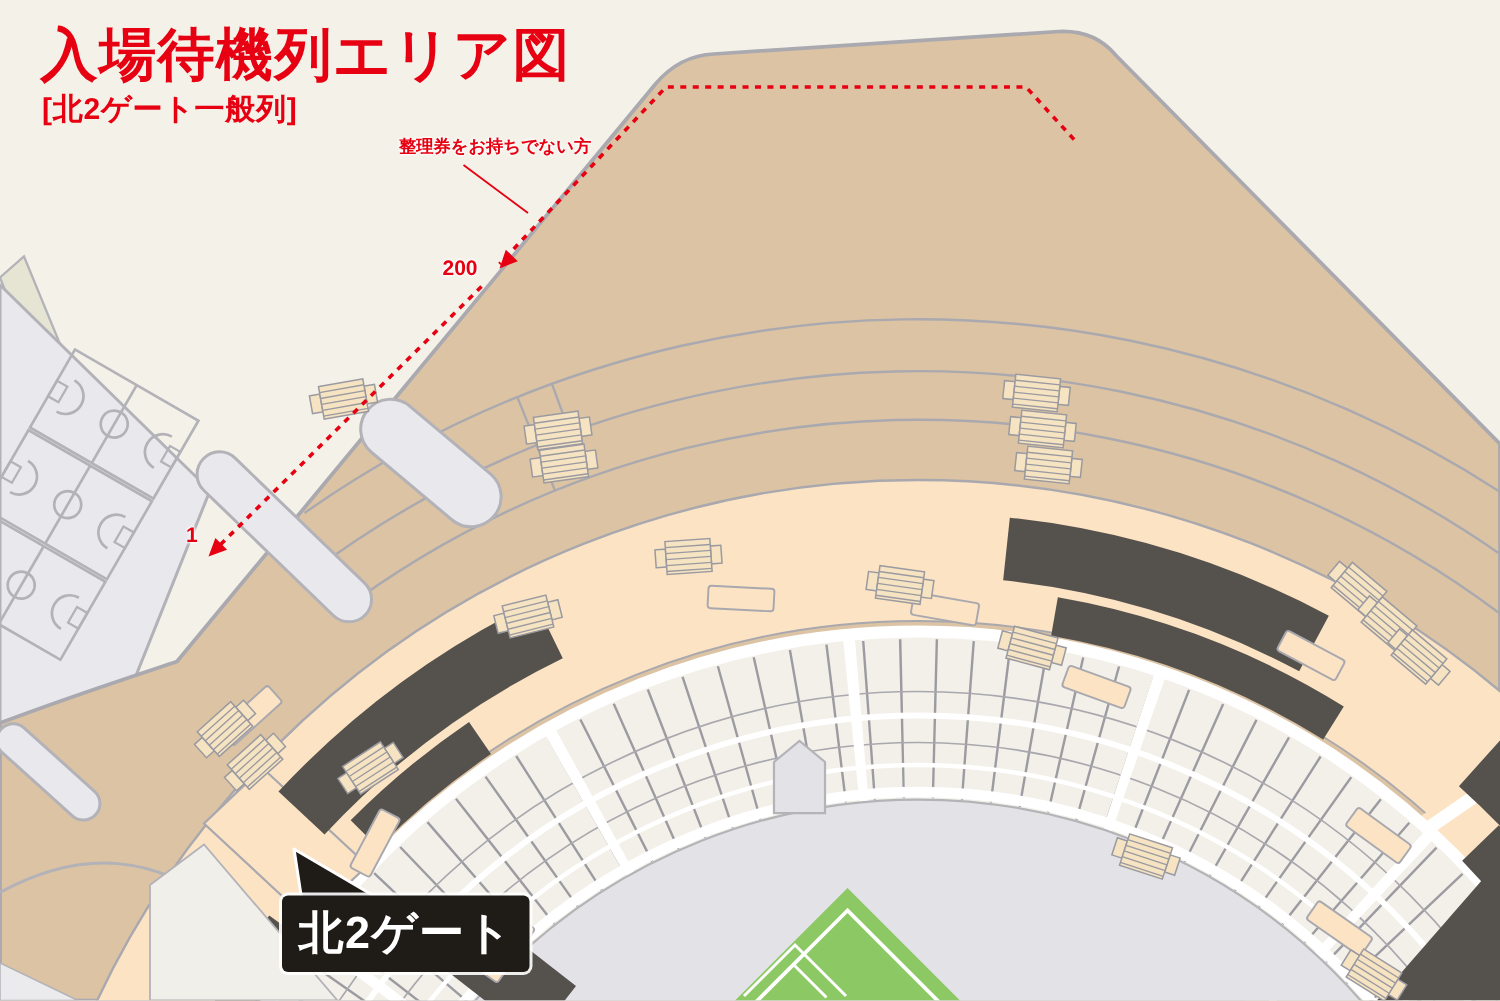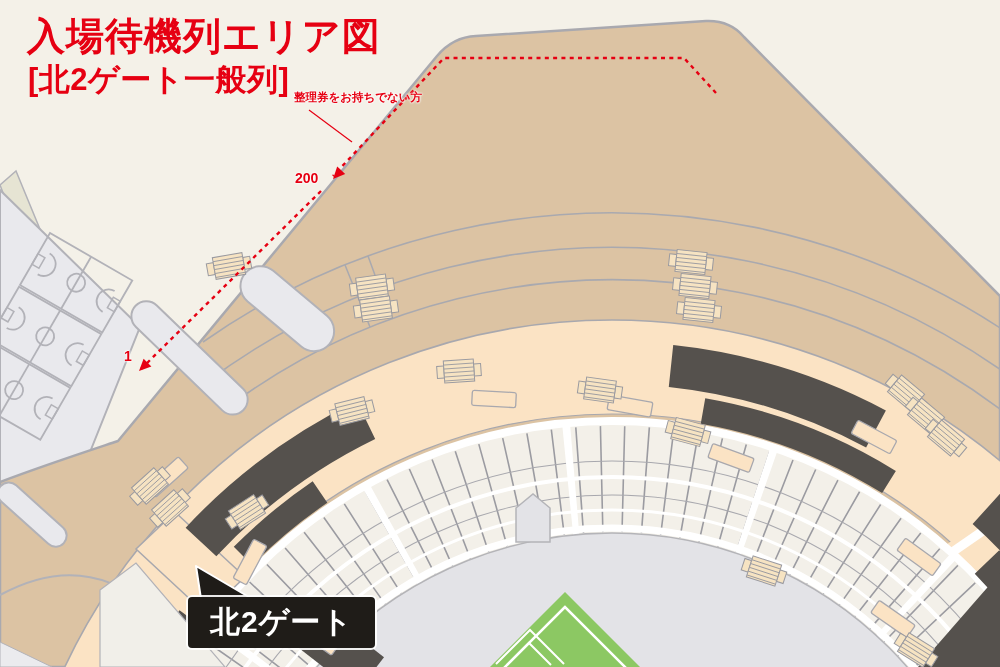--- a/index.html
+++ b/index.html
@@ -10,7 +10,7 @@
   .screen svg{position:absolute;left:0;top:0;}
   .ovl{position:absolute;white-space:nowrap;}
   .title{left:27px;top:11px;font-size:38px;font-weight:bold;color:#e60012;letter-spacing:1px;}
-  .subtitle{left:28px;top:59px;font-size:31px;font-weight:bold;color:#e60012;letter-spacing:0.5px;}
+  .subtitle{left:28px;top:59px;font-size:20px;font-weight:bold;color:#e60012;letter-spacing:0.5px;}
   .qnote{left:266px;top:90px;font-size:11.5px;font-weight:bold;color:#e60012;
     text-shadow:0 0 2px #fff,0 0 2px #fff,0 0 3px #fff;margin-left:28px;}
   .qnum{font-size:14px;font-weight:bold;color:#e60012;

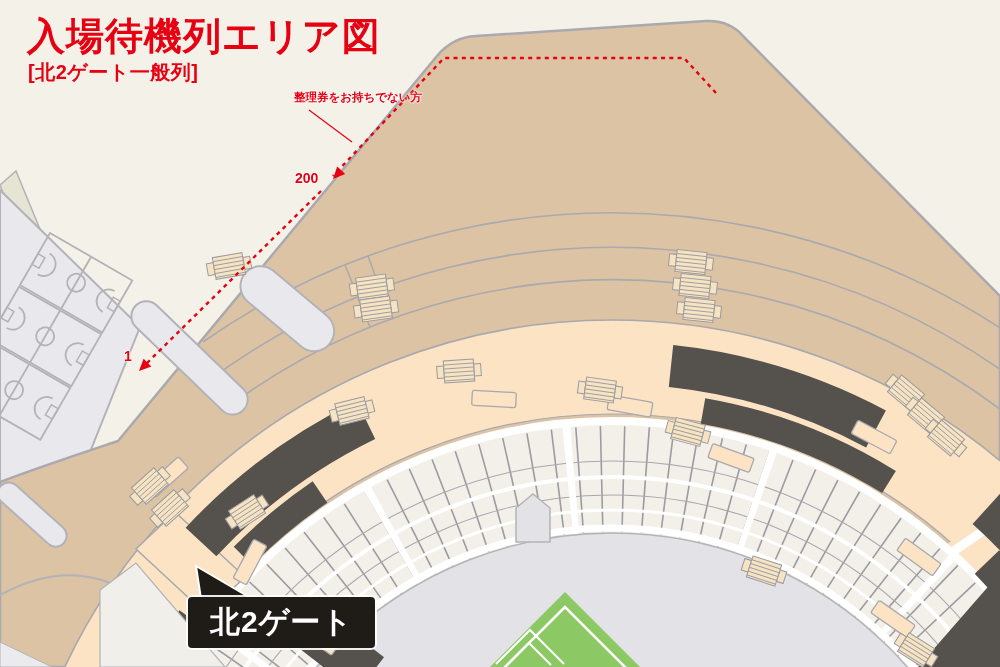--- a/index.html
+++ b/index.html
@@ -12,7 +12,7 @@
   .title{left:27px;top:11px;font-size:38px;font-weight:bold;color:#e60012;letter-spacing:1px;}
   .subtitle{left:28px;top:59px;font-size:20px;font-weight:bold;color:#e60012;letter-spacing:0.5px;}
   .qnote{left:266px;top:90px;font-size:11.5px;font-weight:bold;color:#e60012;
-    text-shadow:0 0 2px #fff,0 0 2px #fff,0 0 3px #fff;margin-left:28px;}
+    text-shadow:0 0 2px #fff,0 0 2px #fff,0 0 3px #fff;}
   .qnum{font-size:14px;font-weight:bold;color:#e60012;
     text-shadow:0 0 2px #fff,0 0 2px #fff,0 0 3px #fff;}
   .n100{left:295px;top:170px;}

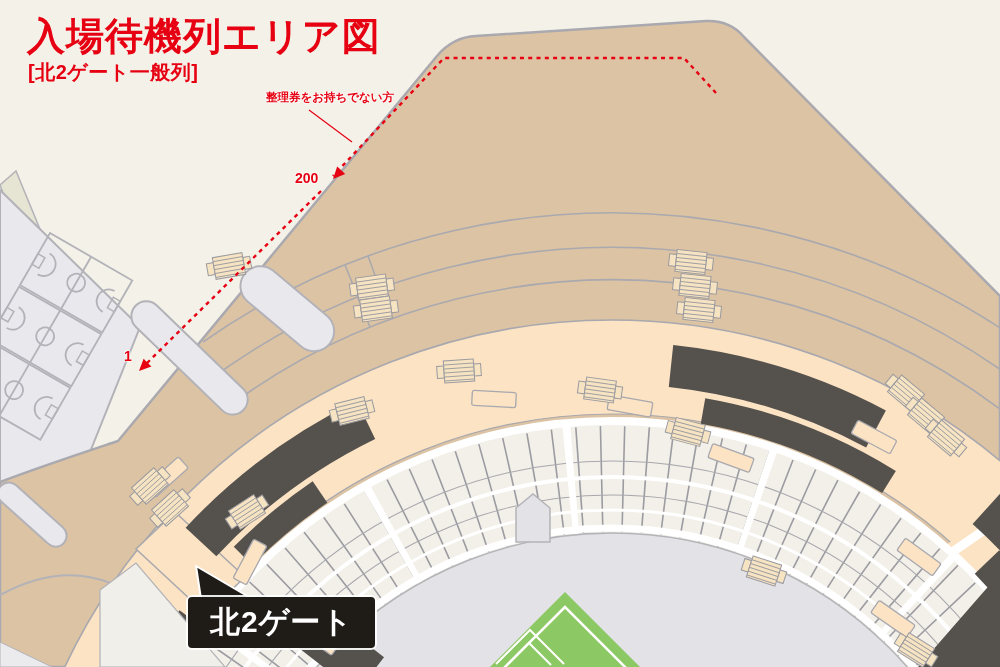--- a/index.html
+++ b/index.html
@@ -18,7 +18,7 @@
   .n100{left:295px;top:170px;}
   .n1{left:124px;top:348px;}
   .callout{
-    left:188px;top:597px;width:187px;height:51px;background:#1f1c18;border-radius:4px;
+    left:188px;top:597px;width:165px;height:51px;background:#1f1c18;border-radius:4px;
     display:flex;align-items:center;justify-content:center;color:#fff;font-size:30px;
     font-weight:bold;letter-spacing:1px;box-shadow:0 0 0 2px rgba(255,255,255,.9);text-align:center;
   }

